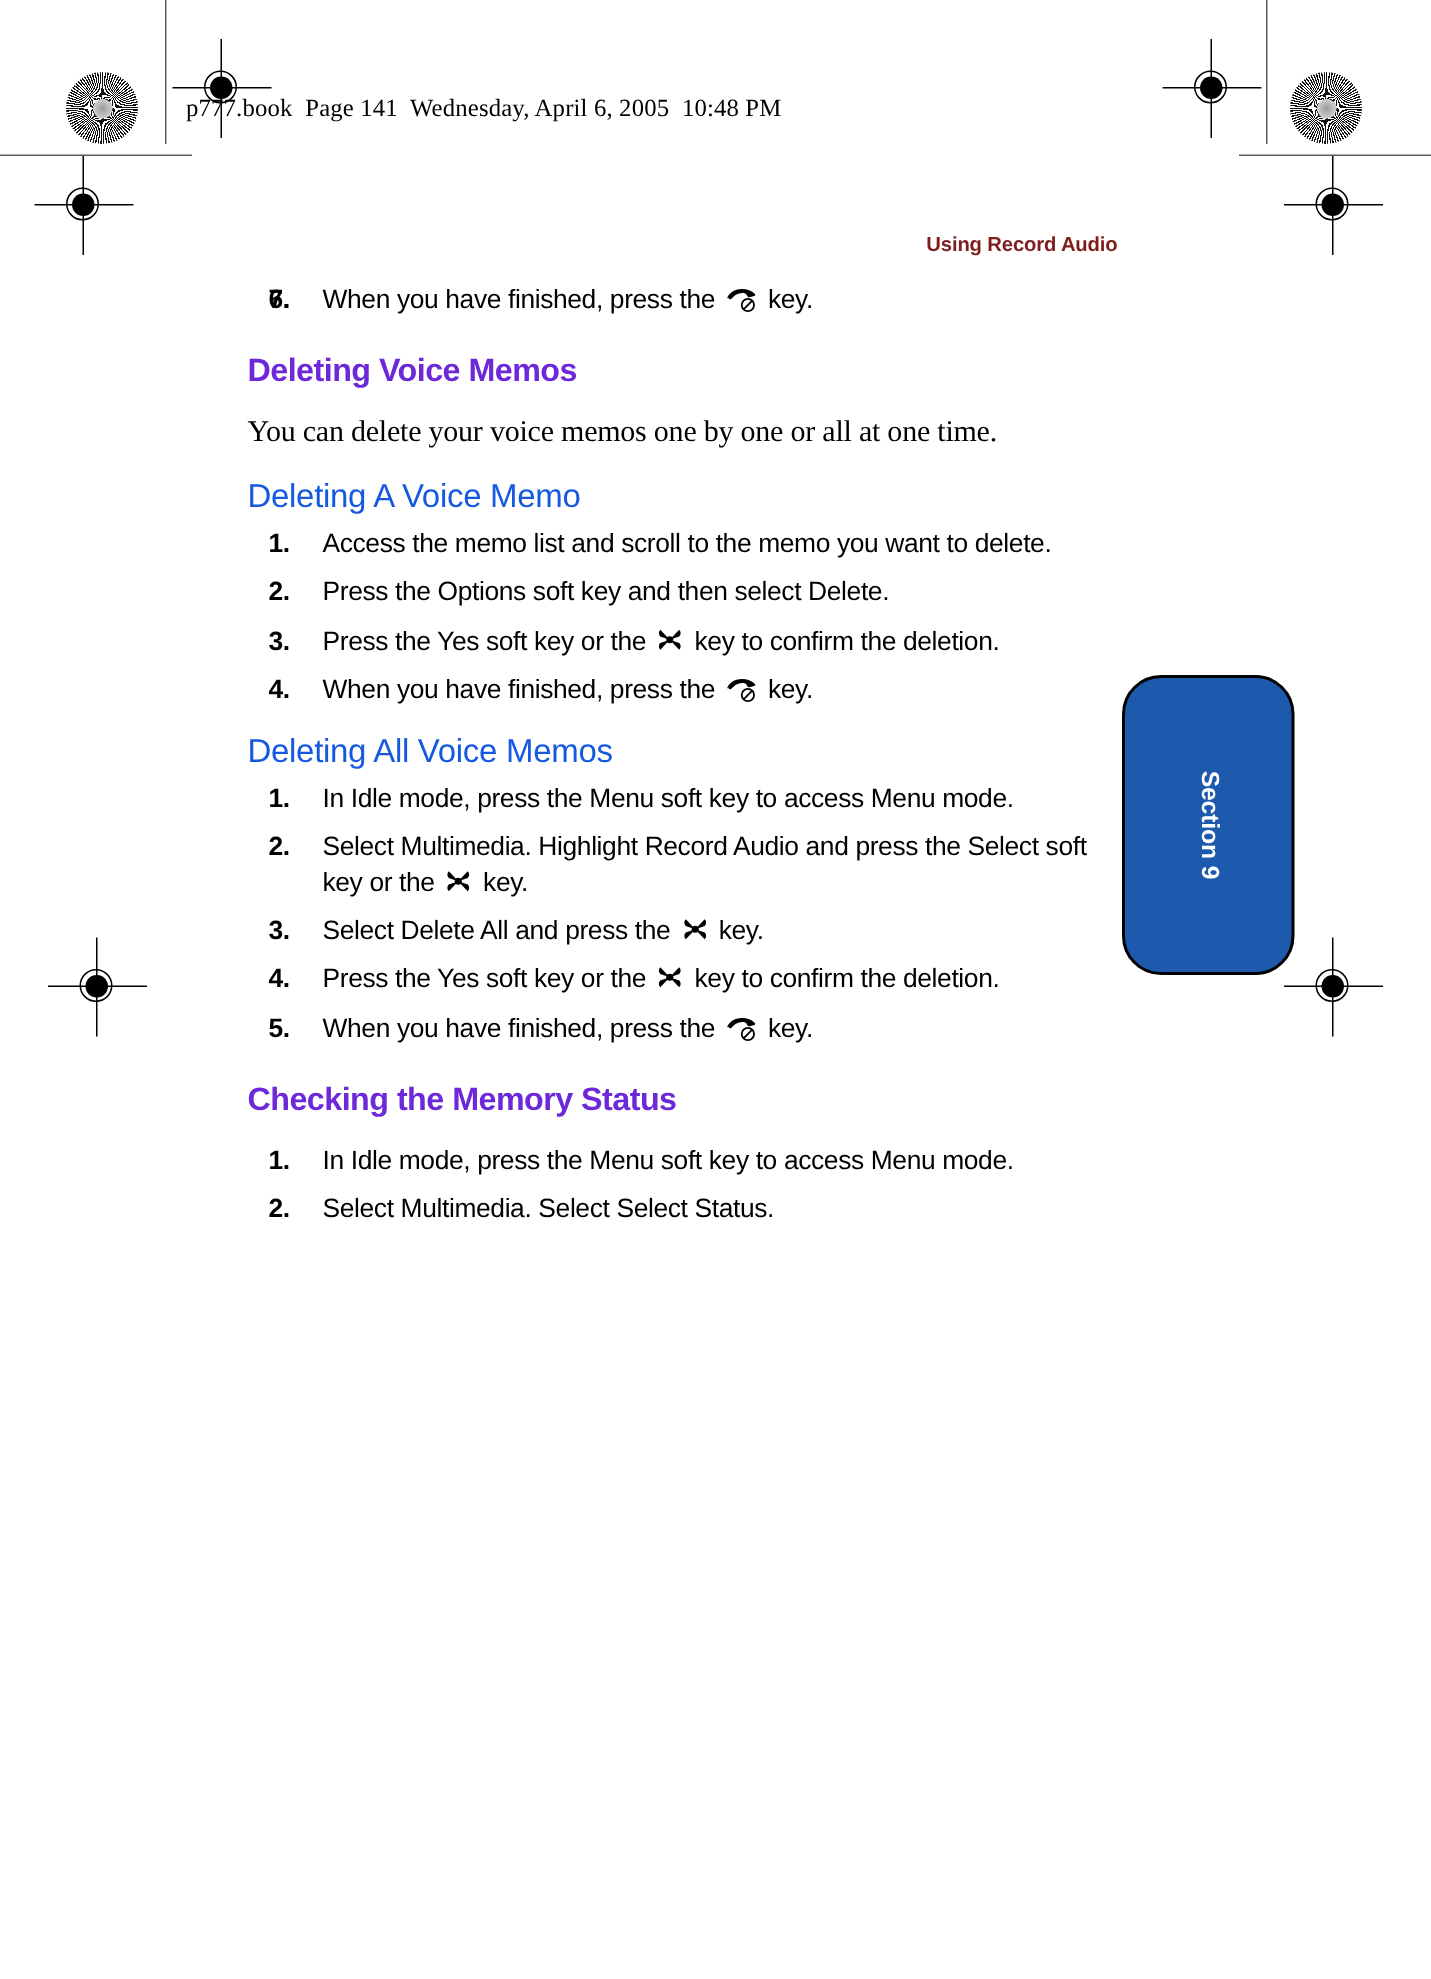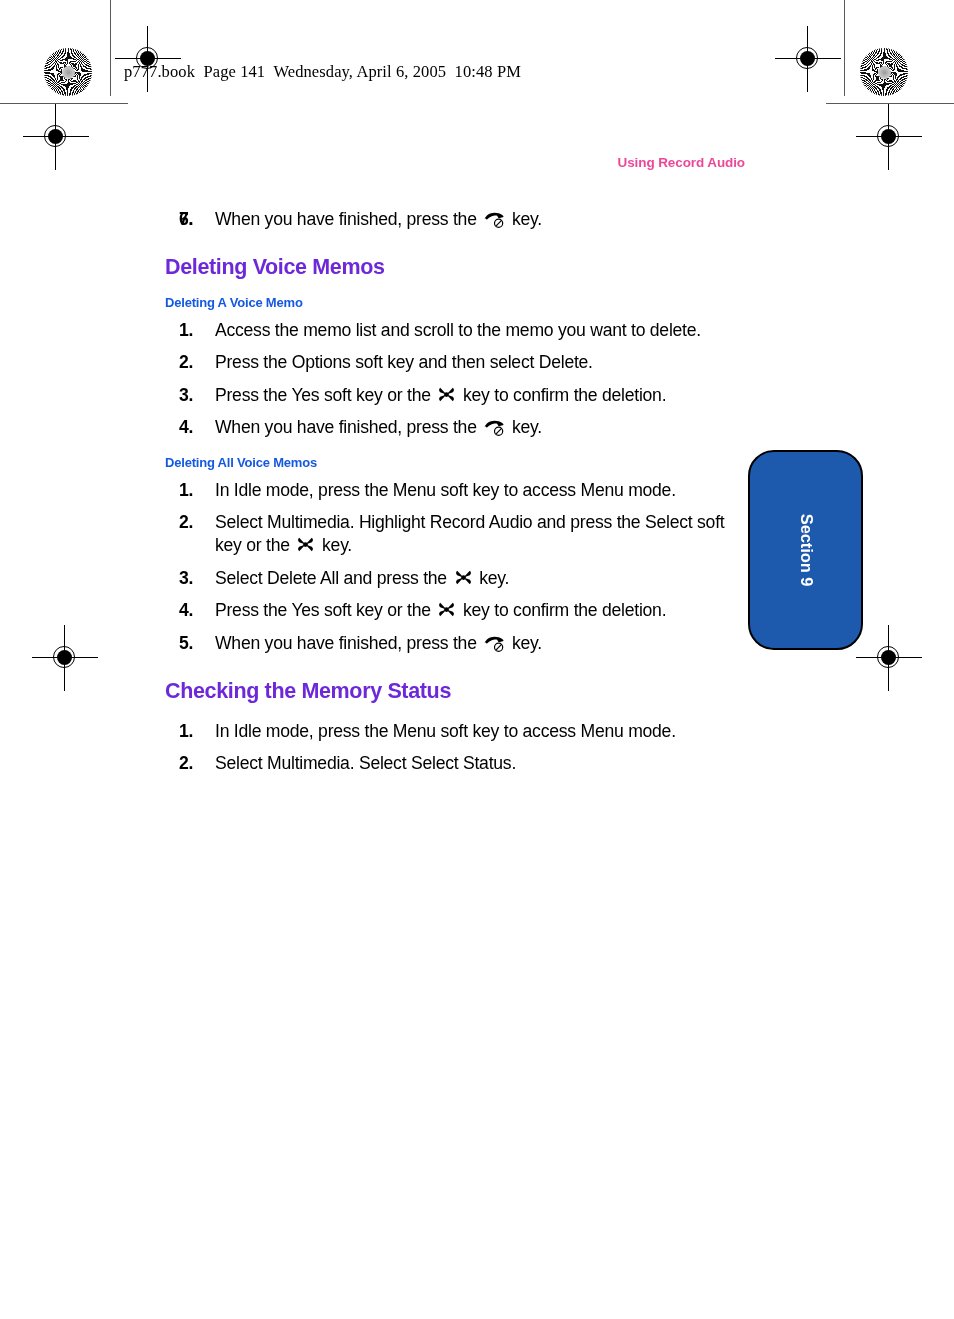--- a/index.html
+++ b/index.html
@@ -101,11 +101,11 @@
 
   .running-head {
     text-align: right;
-    color: #ec4899;
+    color: #7f1d1d;
     font-size: 13.5px;
     font-weight: bold;
     letter-spacing: -0.1px;
-    margin-bottom: 38px;
+    margin-bottom: 18px;
   }
 
   h1.sec-head {

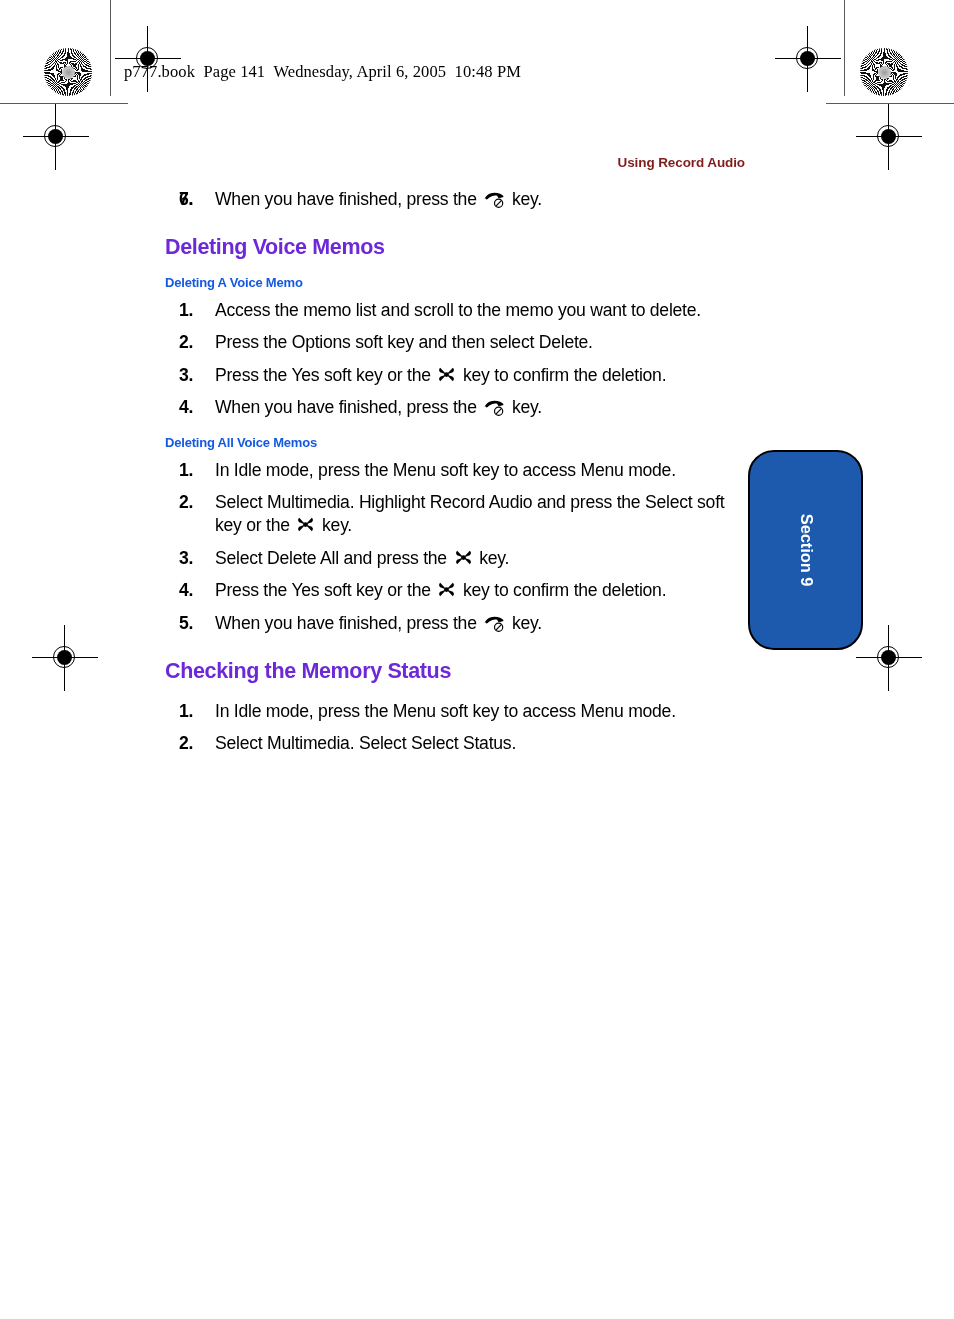--- a/index.html
+++ b/index.html
@@ -314,6 +314,7 @@
 
     <h1 class="sec-head">Deleting Voice Memos</h1>
 
+    <p class="body-serif">You can delete your voice memos one by one or all at one time.</p>
 
     <h2 class="sub-head">Deleting A Voice Memo</h2>
     <ol class="steps" id="list-sub0">

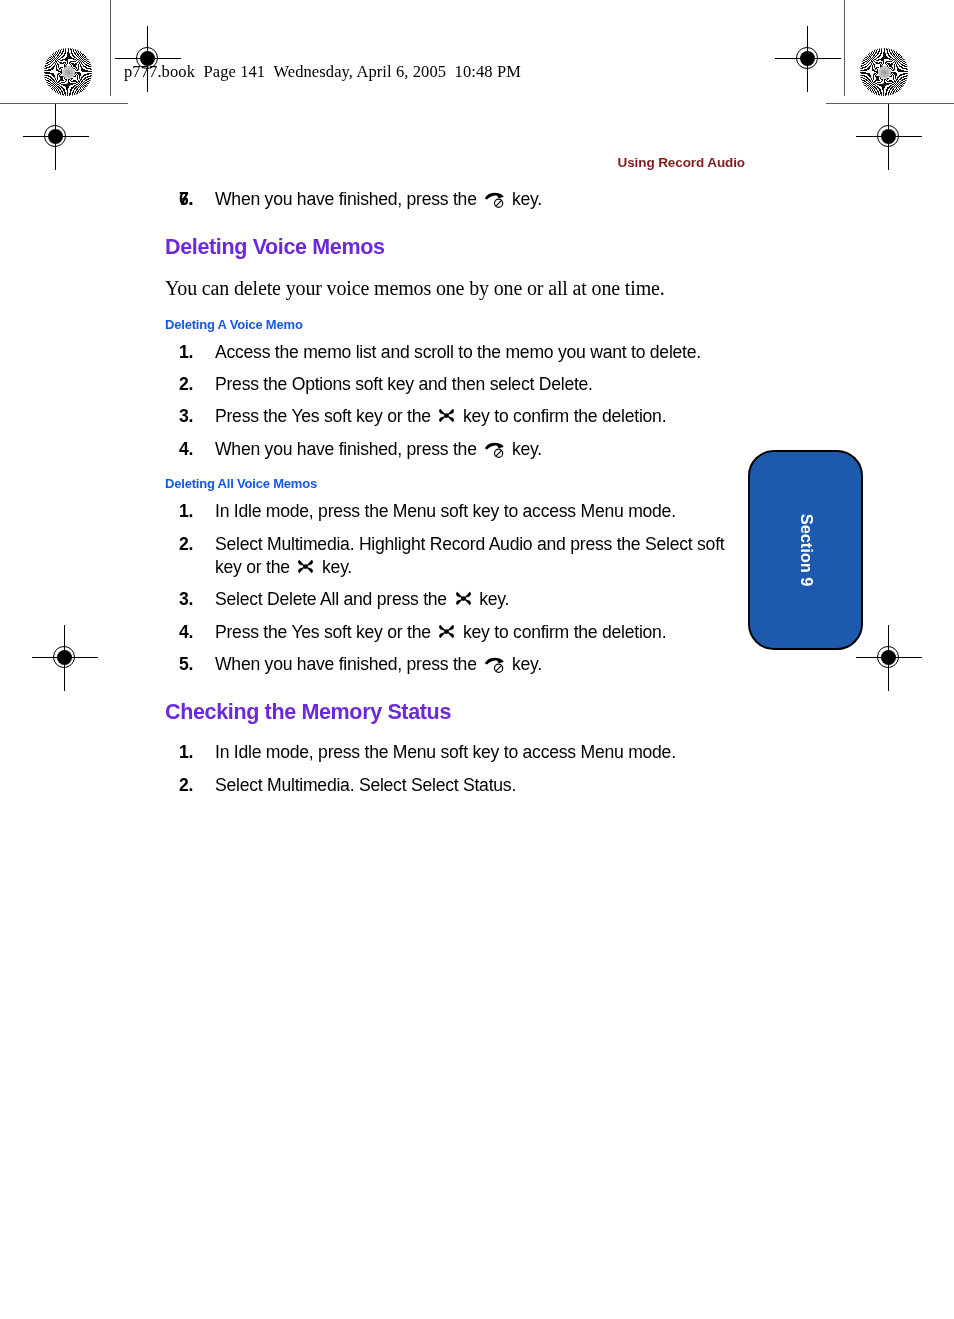--- a/index.html
+++ b/index.html
@@ -118,8 +118,8 @@
   }
 
   h2.sub-head {
-    font-size: 13px;
-    font-weight: bold;
+    font-size: 22px;
+    font-weight: normal;
     color: #1559e0;
     margin: 16px 0 8px 0;
     letter-spacing: -0.2px;

